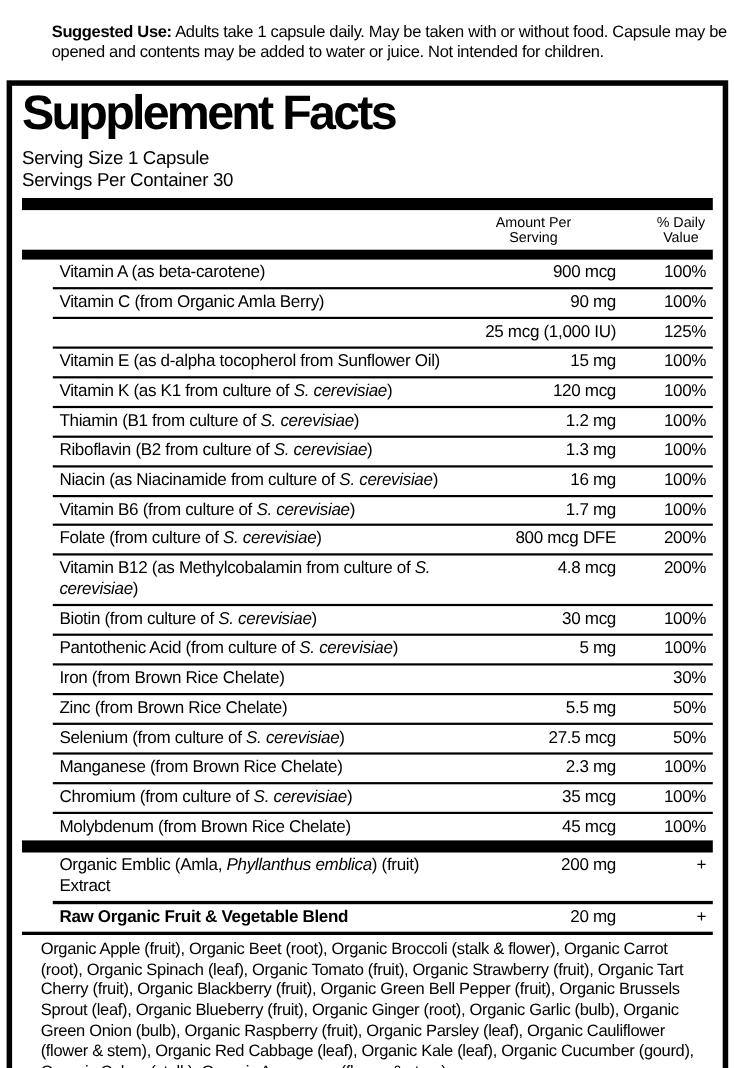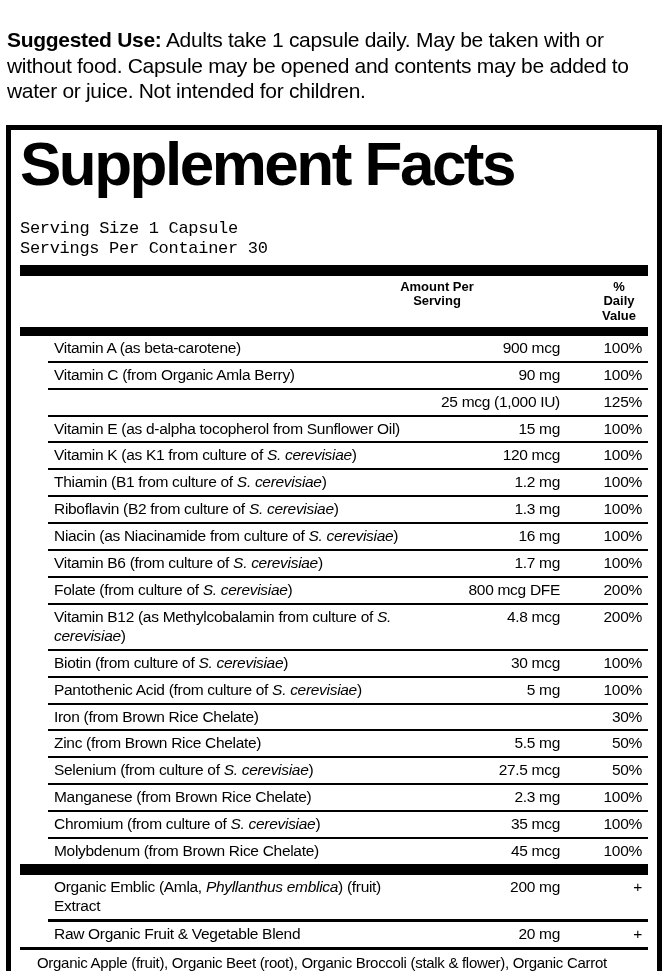--- a/index.html
+++ b/index.html
@@ -13,10 +13,11 @@
 
   
   .suggested{
-    font-size:21px;
+    font-size:15px;
     line-height:1.22;
     letter-spacing:-0.3px;
     padding:0 1px;
+    margin-left:40px;
   }
   .suggested .lbl{font-weight:700;}
 

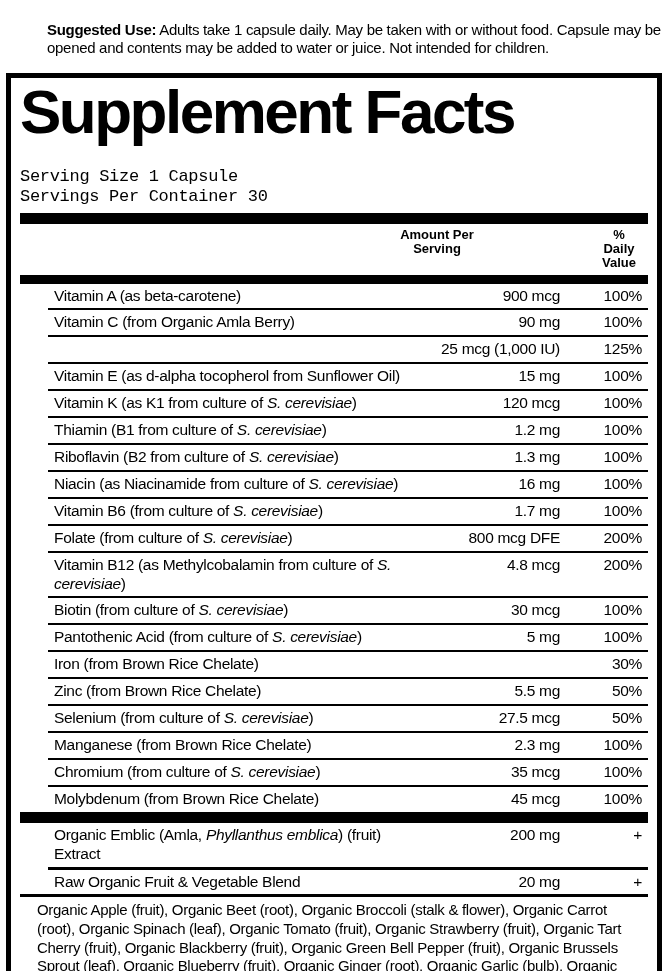--- a/index.html
+++ b/index.html
@@ -30,7 +30,7 @@
   }
   .title{
     font-weight:700;
-    font-size:62px;
+    font-size:44px;
     letter-spacing:-2.5px;
     line-height:1.0;
     padding-top:3px;

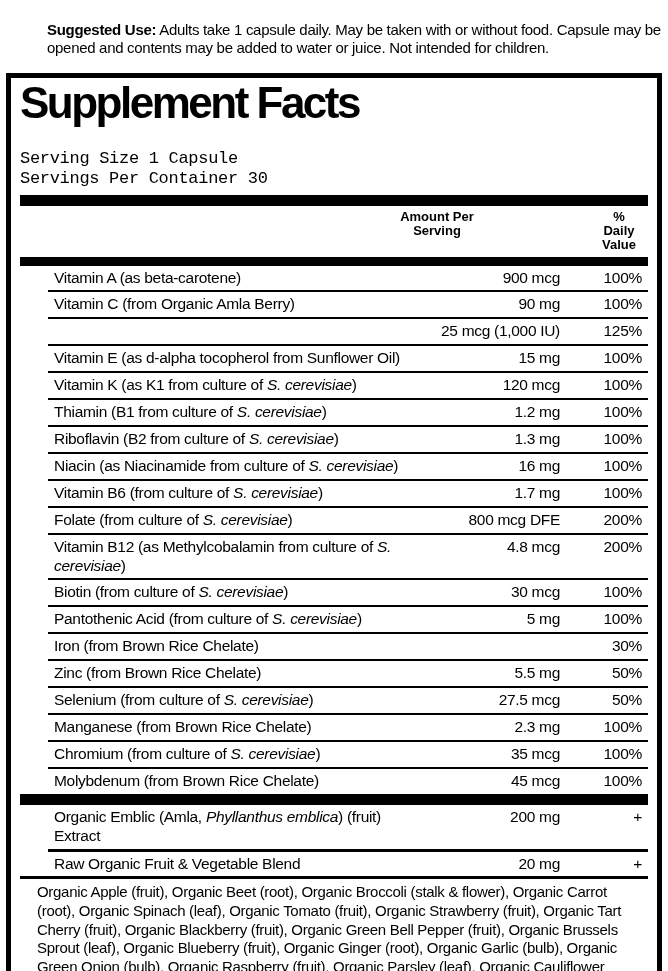--- a/index.html
+++ b/index.html
@@ -40,8 +40,7 @@
     font-size:17px;
     line-height:1.18;
     letter-spacing:-0.3px;
-    margin-top:24px;
-    font-family:Liberation Mono, monospace;
+    margin-top:9px;
   }
   .bar{background:#000;height:11px;margin-top:6px;}
   .bar.b2{height:9px;margin-top:0;}

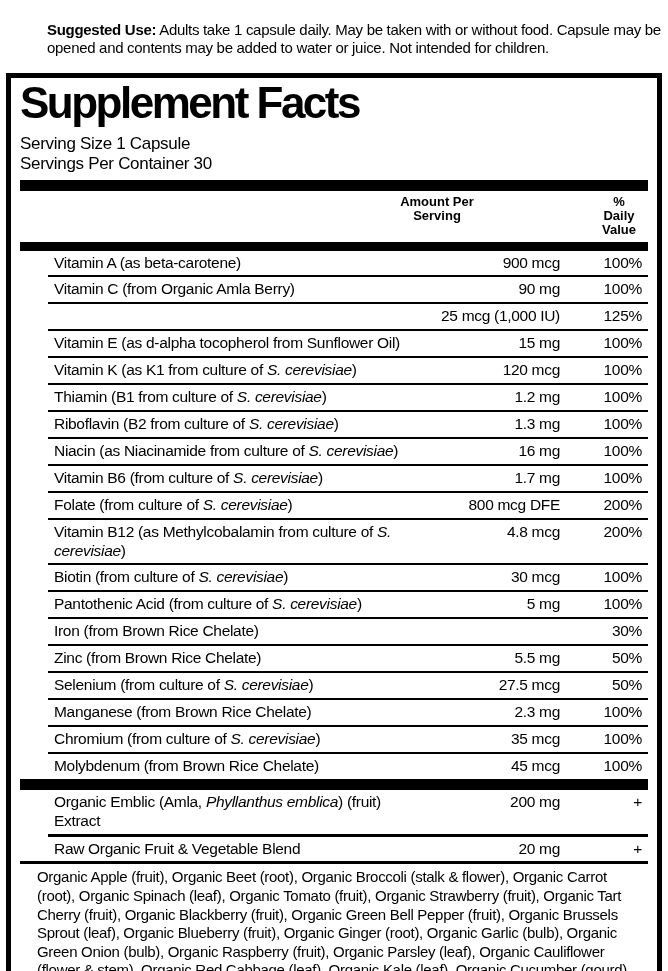--- a/index.html
+++ b/index.html
@@ -51,10 +51,9 @@
     display:flex;
     align-items:flex-start;
     padding:4px 6px 4px 6px;
-    font-weight:700;
+    font-weight:400;
     font-size:13px;
     line-height:1.1;
-    gap:48px;
   }
   .hdr .sp{flex:1;}
   .hdr .ah{width:150px;display:flex;justify-content:center;}

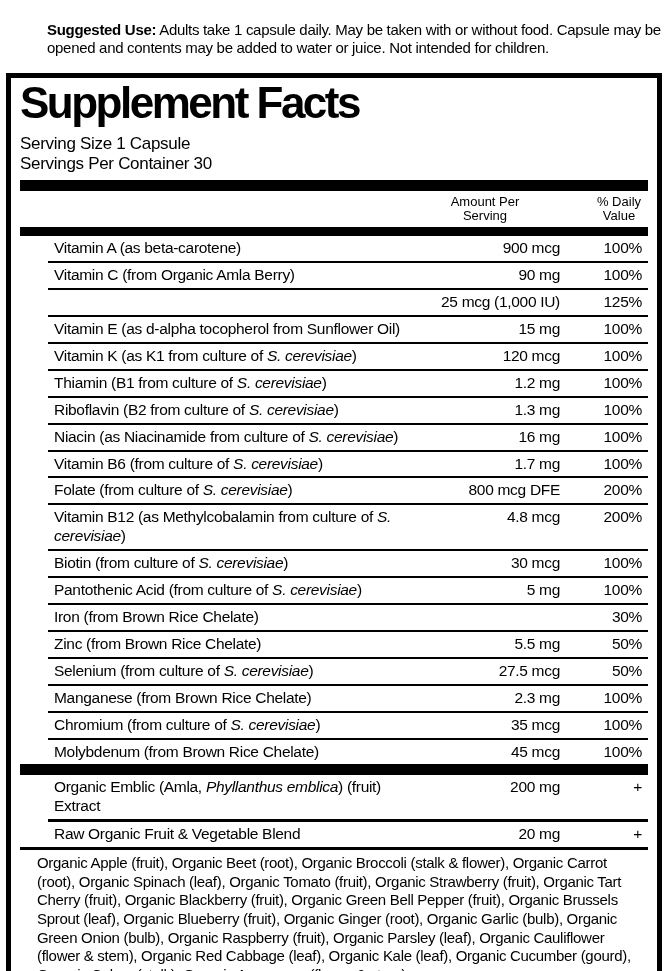--- a/index.html
+++ b/index.html
@@ -75,7 +75,7 @@
   .cell.name{flex:1;padding-right:6px;}
   .cell.amount{width:150px;text-align:right;white-space:nowrap;}
   .cell.dv{width:82px;text-align:right;white-space:nowrap;}
-  .row.bold .cell.name{font-weight:400;}
+  .row.bold .cell.name{font-weight:700;}
   .it{font-style:italic;}
 
   

